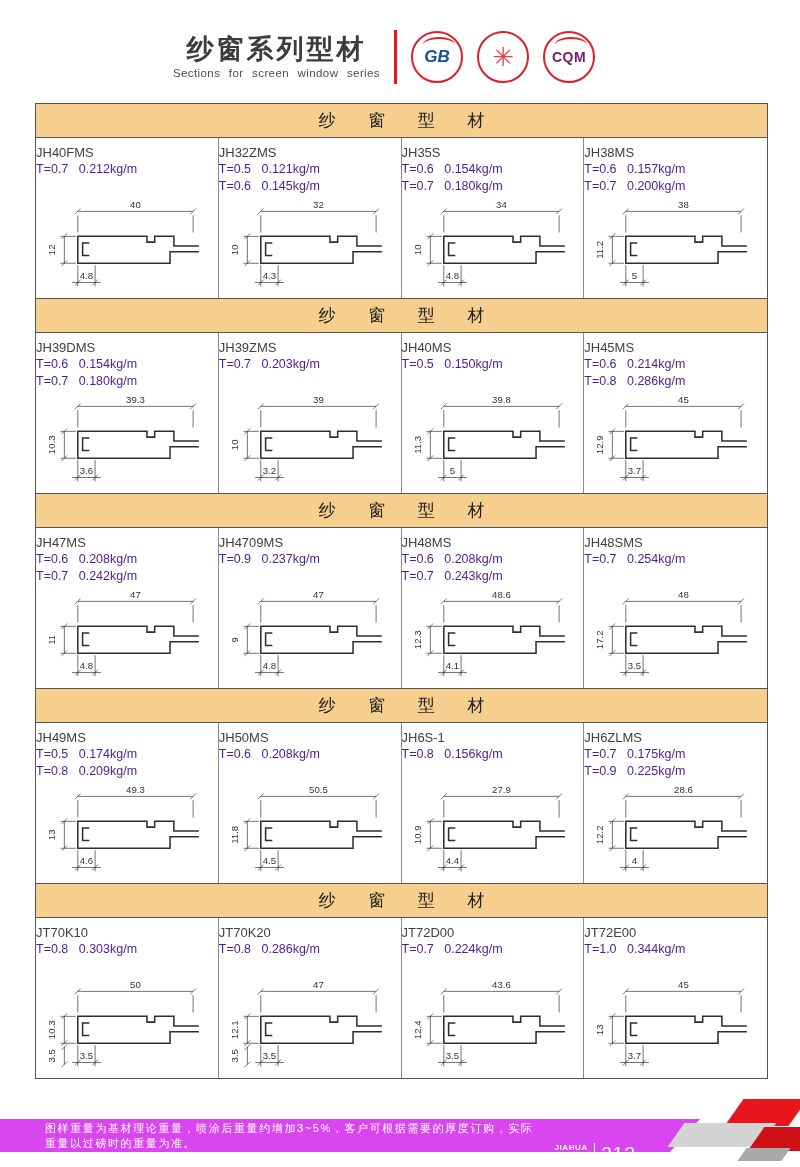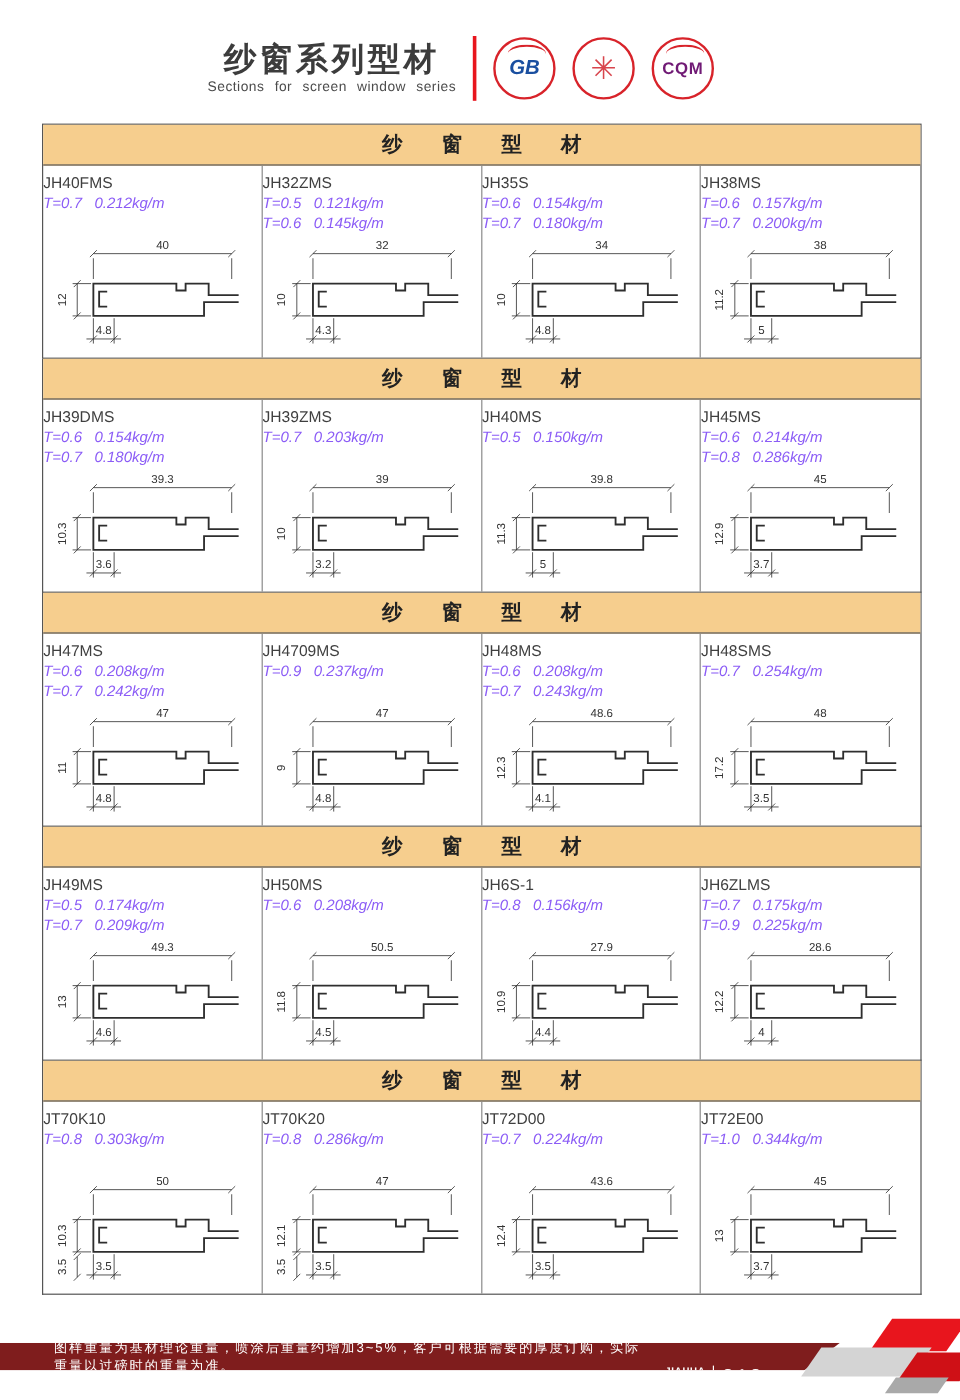--- a/index.html
+++ b/index.html
@@ -27,7 +27,7 @@
   .sec:first-child{border-top:1px solid #555;}
   .sec-header{height:33px;background:#f6ce8e;border-bottom:1px solid #555;
               display:flex;align-items:center;justify-content:center;
-              font-size:17px;font-weight:bold;color:#222;letter-spacing:14px;text-indent:14px;}
+              font-size:17px;font-weight:normal;color:#222;letter-spacing:14px;text-indent:14px;}
   .sec-row{display:grid;grid-template-columns:repeat(4,1fr);height:160px;}
   .cell{border-right:1px solid #8a8a8a;padding-top:7px;box-sizing:border-box;text-align:left;overflow:hidden;}
   .cell:last-child{border-right:none;}

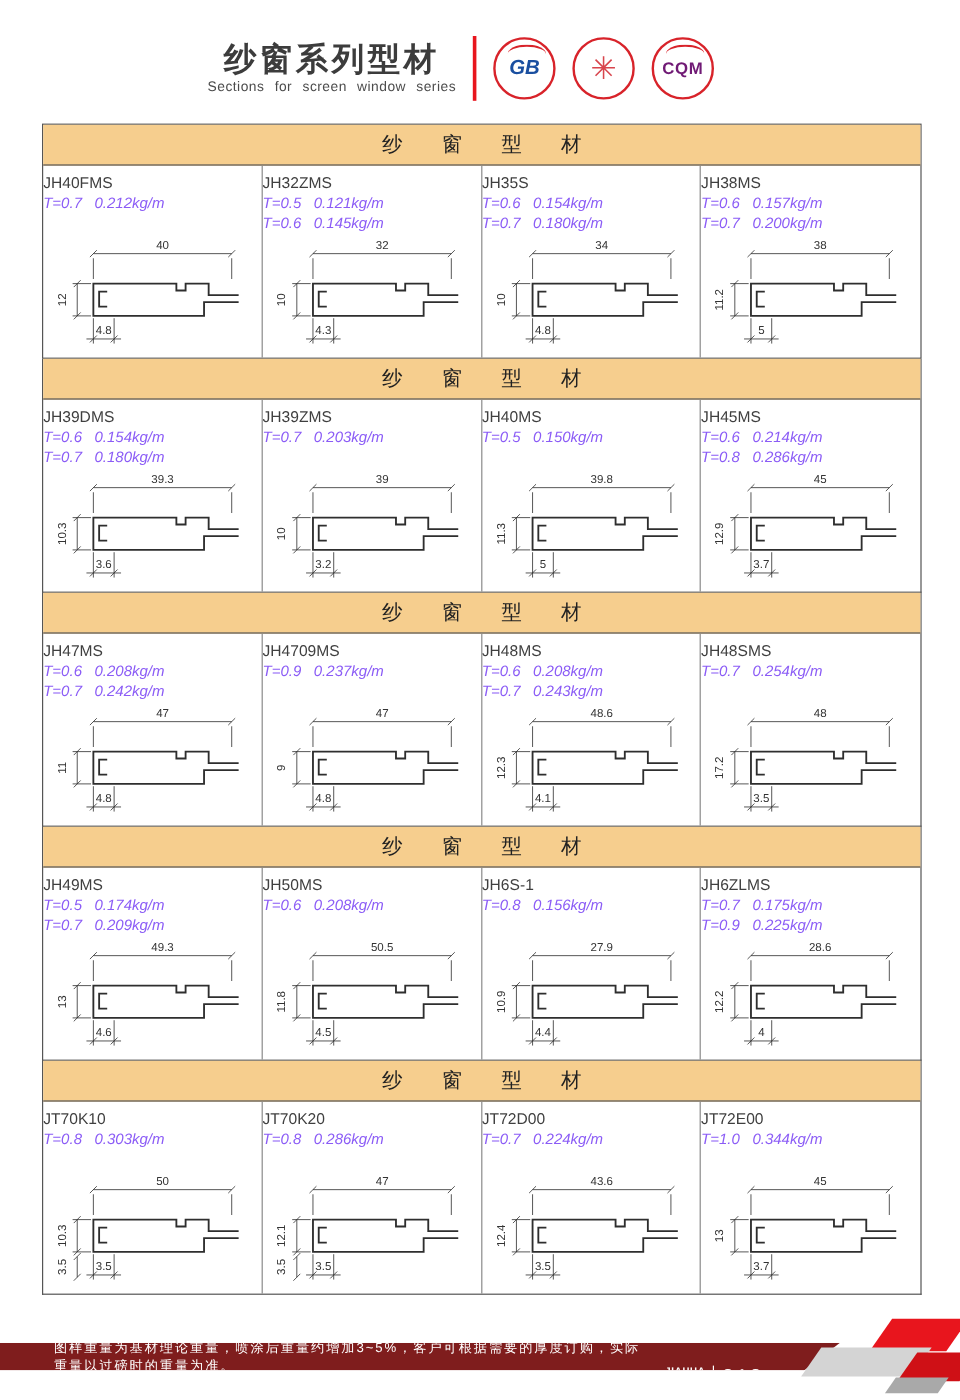--- a/index.html
+++ b/index.html
@@ -32,7 +32,7 @@
   .cell{border-right:1px solid #8a8a8a;padding-top:7px;box-sizing:border-box;text-align:left;overflow:hidden;}
   .cell:last-child{border-right:none;}
   .model{font-size:13px;color:#3f3f3f;line-height:1.25;}
-  .spec{font-size:12.5px;color:#8b5cf6;line-height:1.3;white-space:pre;min-height:16px;font-style:italic;}
+  .spec{font-size:12.5px;color:#4c1d95;line-height:1.3;white-space:pre;min-height:16px;}
   .drawing{margin-top:2px;}
   svg text{font-family:"Liberation Sans", sans-serif;font-size:10px;fill:#333;}
   .pline{fill:none;stroke:#2e2e2e;stroke-width:1.6;}

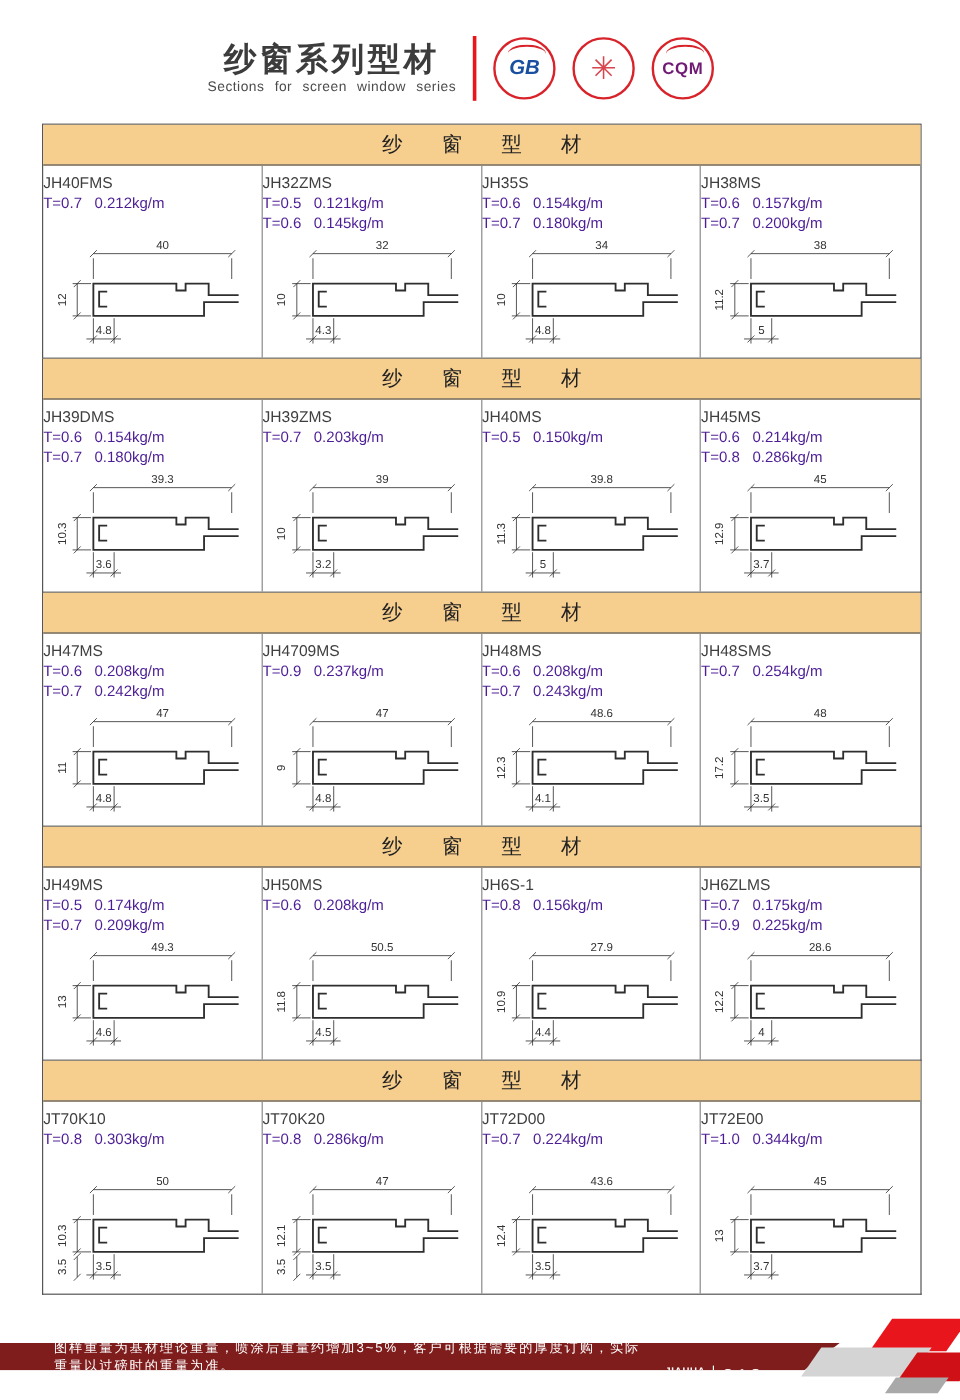--- a/index.html
+++ b/index.html
@@ -557,7 +557,7 @@
   <div class="cell">
     <div class="model">JH49MS</div>
     <div class="spec">T=0.5   0.174kg/m</div>
-    <div class="spec">T=0.7   0.209kg/m</div>
+    <div class="spec">T=0.8   0.209kg/m</div>
     <svg class="drawing" width="172" height="98" viewBox="0 0 172 102">
 
       <path class="pline" d="M52 42 H112 V48 H120 V42 H140 V52 H166 M166 58 H136 V70 H52 M52 42 H40 V70 H52 M52 49 H45 V62 H52"></path>

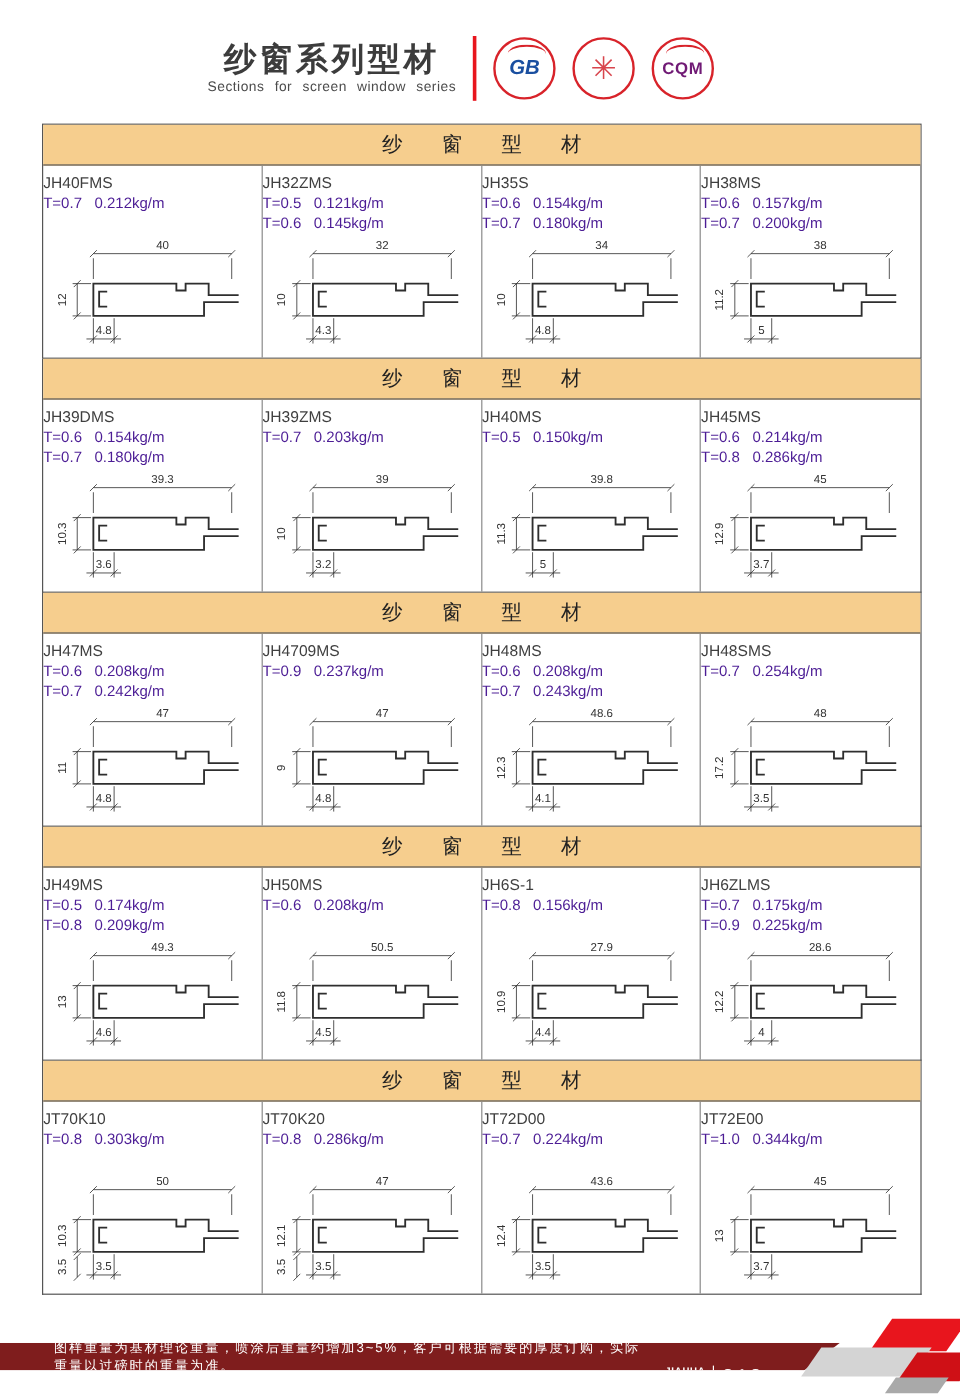--- a/index.html
+++ b/index.html
@@ -39,7 +39,7 @@
   .dline{stroke:#2e2e2e;stroke-width:.7;}
   
   .footer-bar{
-    position:absolute;left:0;top:1119px;width:700px;height:23px;background:#7f1d1d;
+    position:absolute;left:0;top:1119px;width:700px;height:33px;background:#d946ef;
     clip-path:polygon(0 0,100% 0,calc(100% - 30px) 100%,0 100%);
     display:flex;align-items:center;box-sizing:border-box;
     padding-left:45px;padding-right:52px;color:#fff;

